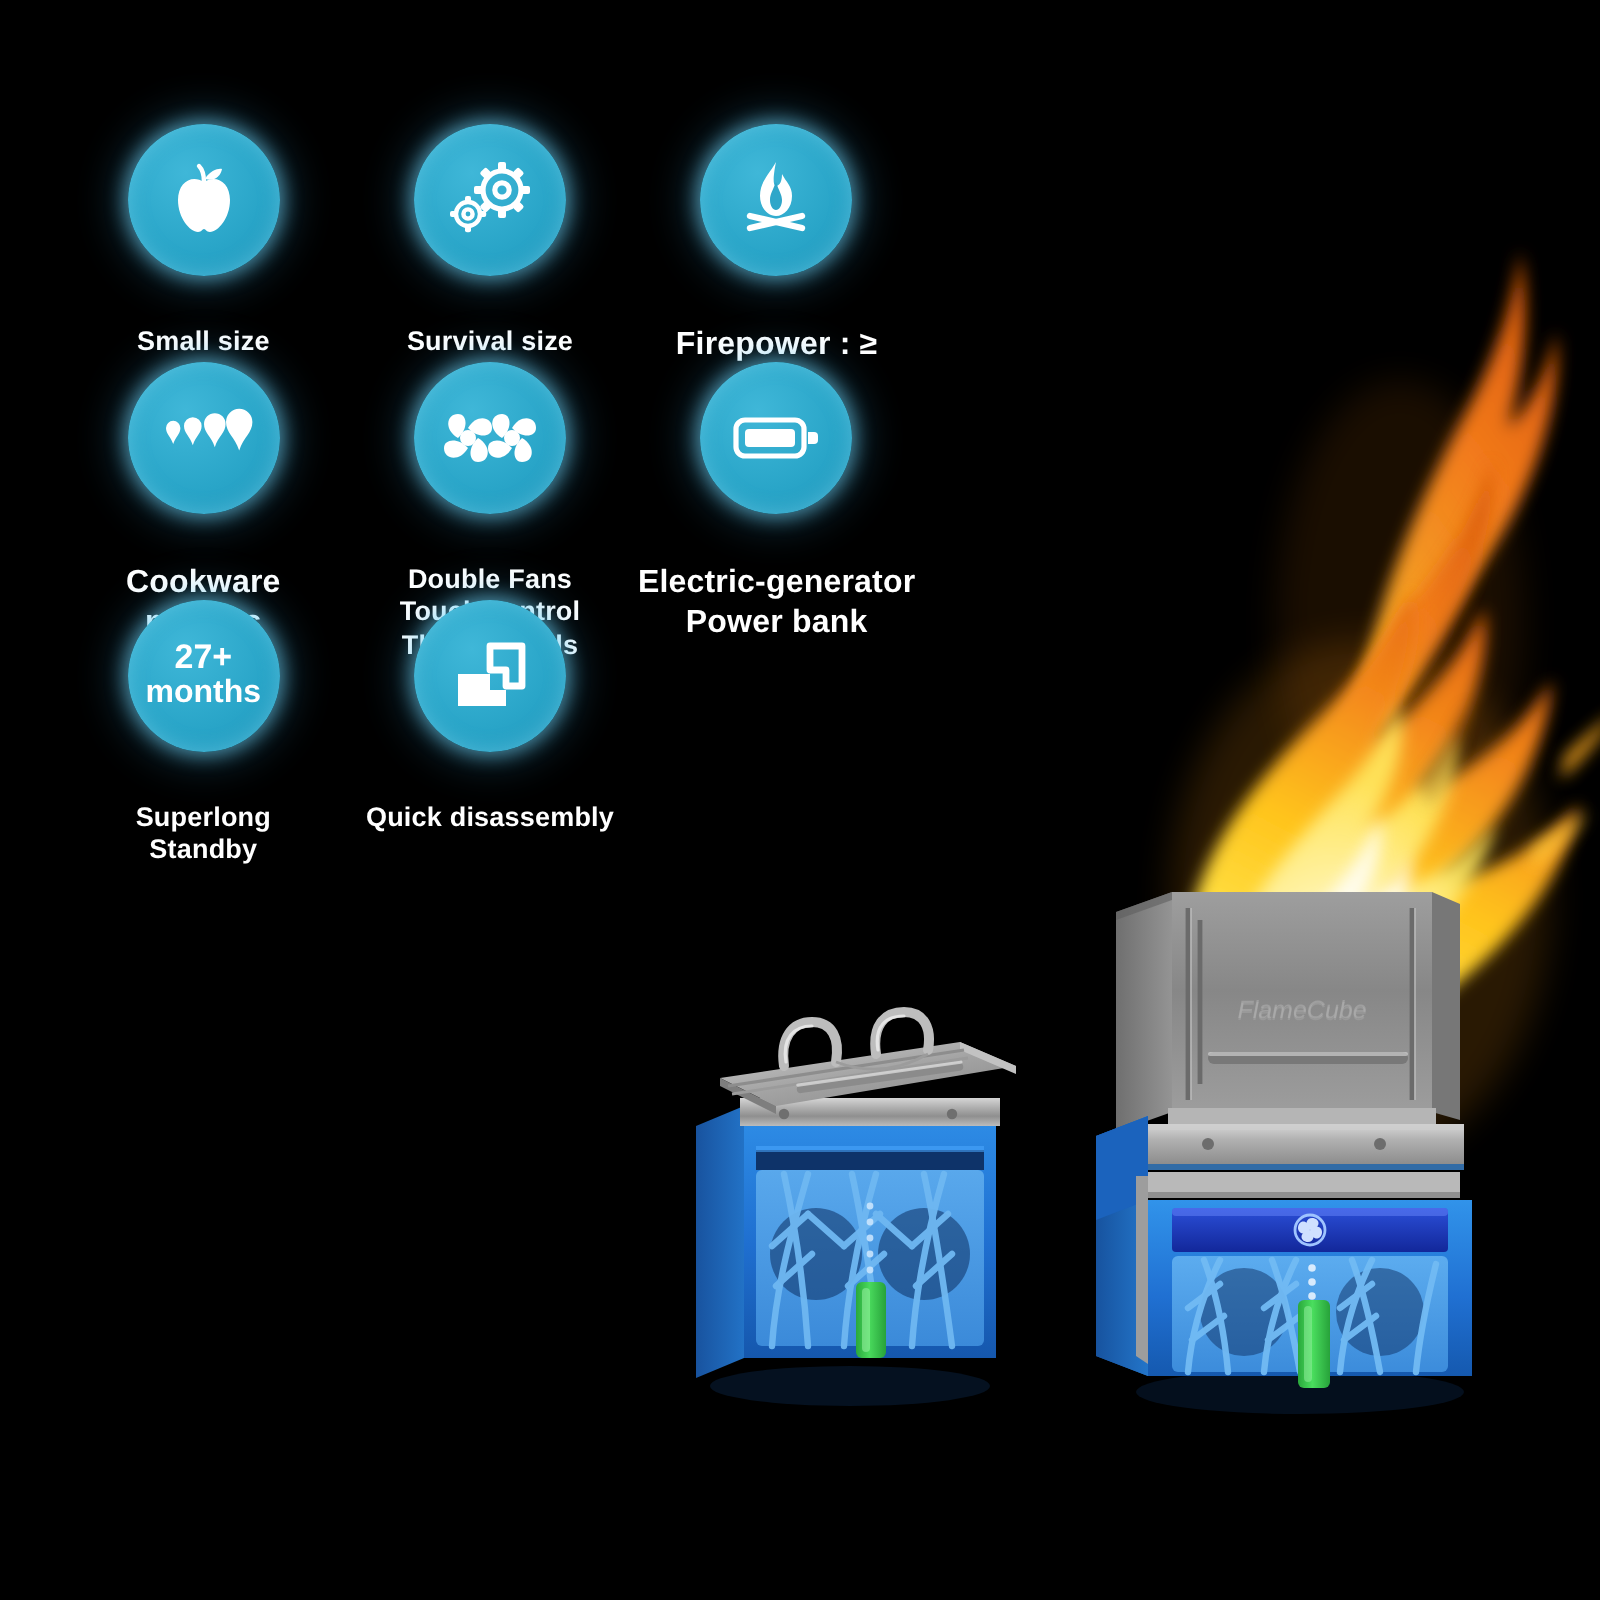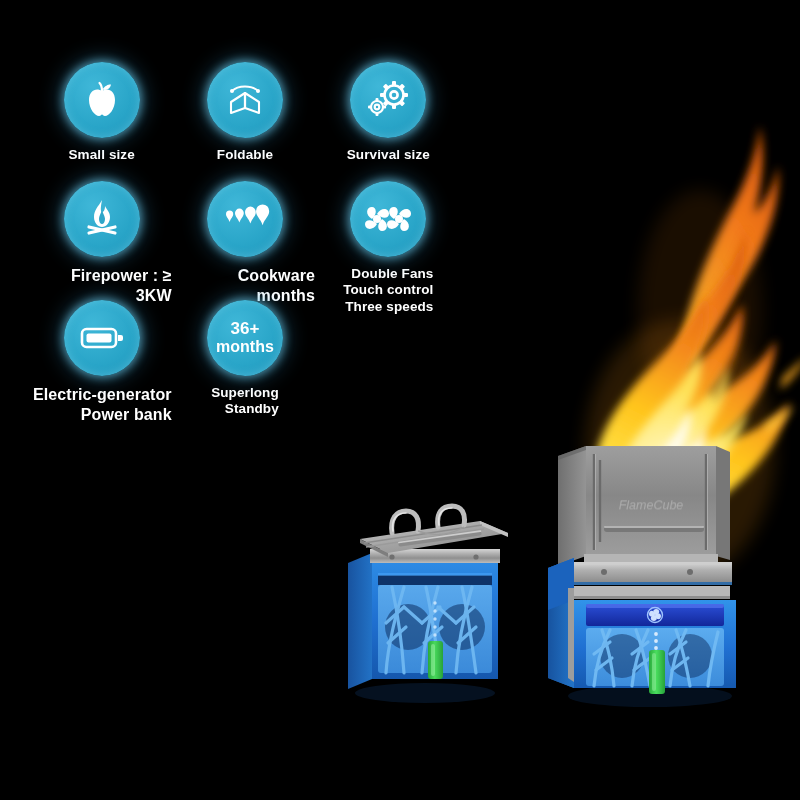--- a/index.html
+++ b/index.html
@@ -43,12 +43,12 @@
   }
   .badge svg{display:block;overflow:visible;}
   .flabel{
-    margin-top:9px;
+    margin-top:25px;
     color:#fff;
     font-size:13.5px;
     font-weight:bold;
     line-height:1.22;
-    text-align:right;
+    text-align:center;
     white-space:pre-line;
     letter-spacing:.1px;
     text-shadow:0 0 3px rgba(0,0,0,.9);

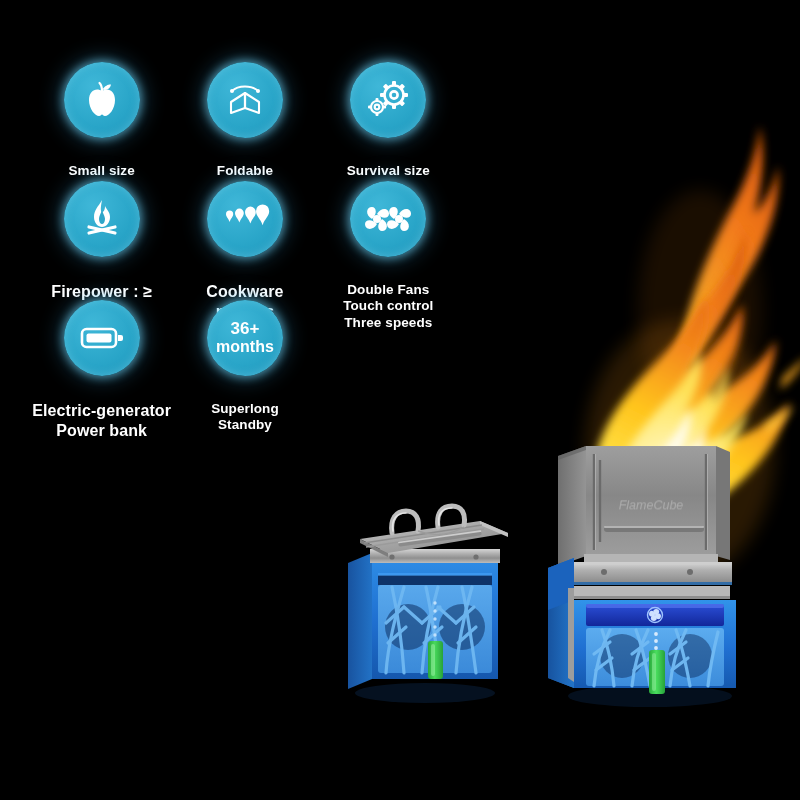--- a/index.html
+++ b/index.html
@@ -426,21 +426,6 @@
       <div class="flabel">Small size</div>
     </div>
 
-    <div class="feature">
-      <div class="badge">
-        <svg width="46" height="46" viewBox="0 0 46 46">
-          <g fill="none" stroke="#ffffff" stroke-width="2.1" stroke-linejoin="round">
-            <path d="M23,16 L9,25 L9,36 L23,31 Z"></path>
-            <path d="M23,16 L37,25 L37,36 L23,31 Z"></path>
-            <path d="M23,16 L23,31"></path>
-          </g>
-          <path fill="none" stroke="#ffffff" stroke-width="1.8" stroke-linecap="round" d="M10,14 C16,8 30,8 36,14"></path>
-          <circle cx="10" cy="14" r="2" fill="#ffffff"></circle>
-          <circle cx="36" cy="14" r="2" fill="#ffffff"></circle>
-        </svg>
-      </div>
-      <div class="flabel">Foldable</div>
-    </div>
 
     <div class="feature">
       <div class="badge">

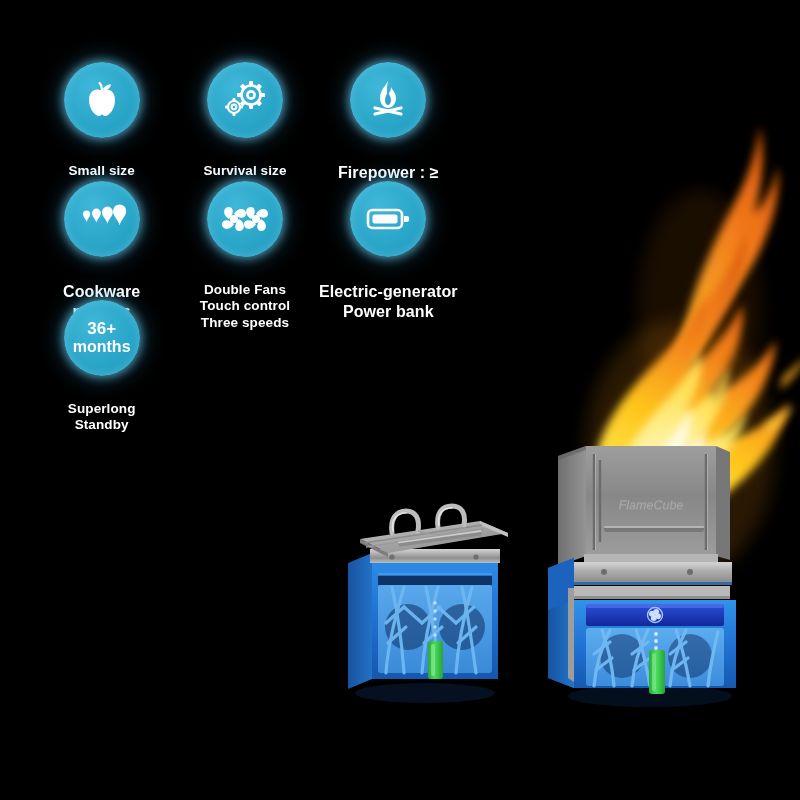--- a/index.html
+++ b/index.html
@@ -540,7 +540,7 @@
     <div class="feature">
       <div class="badge">
         <div class="badge-text">
-          <span class="big">36+</span>
+          <span class="big">27+</span>
           <span class="small">months</span>
         </div>
       </div>

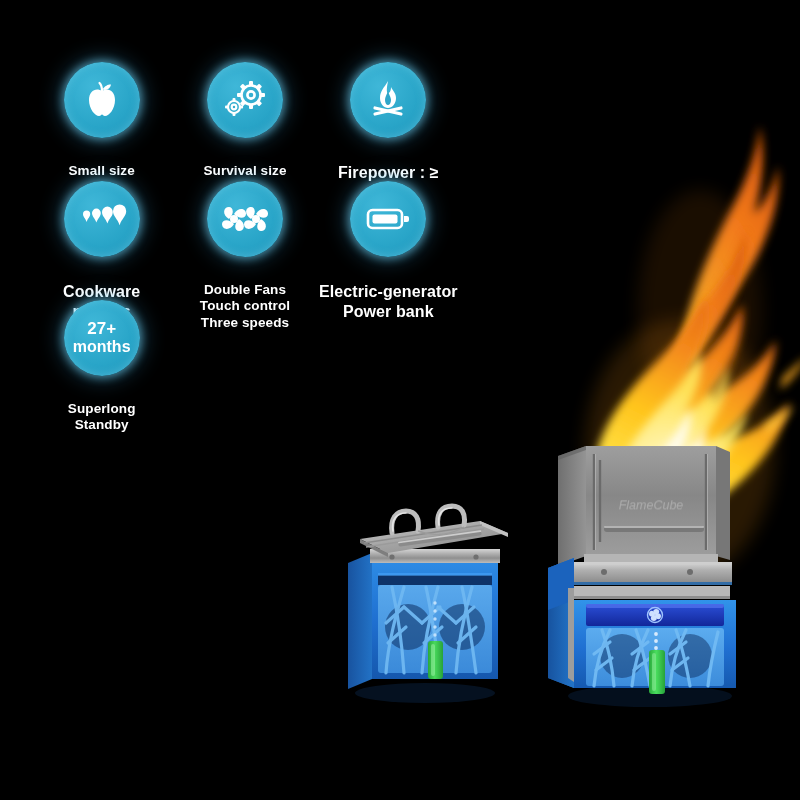--- a/index.html
+++ b/index.html
@@ -548,6 +548,17 @@
 Standby</div>
     </div>
 
+    <div class="feature">
+      <div class="badge">
+        <svg width="44" height="42" viewBox="0 0 44 42">
+
+          <path fill="none" stroke="#ffffff" stroke-width="3.4" stroke-linejoin="round" d="M22,6 L38,6 L38,26 L30,26 L30,18 L22,18 Z"></path>
+
+          <path fill="#ffffff" d="M6,20 L22,20 L22,28 L30,28 L30,36 L6,36 Z"></path>
+        </svg>
+      </div>
+      <div class="flabel">Quick disassembly</div>
+    </div>
 
   </div>
 </div>

